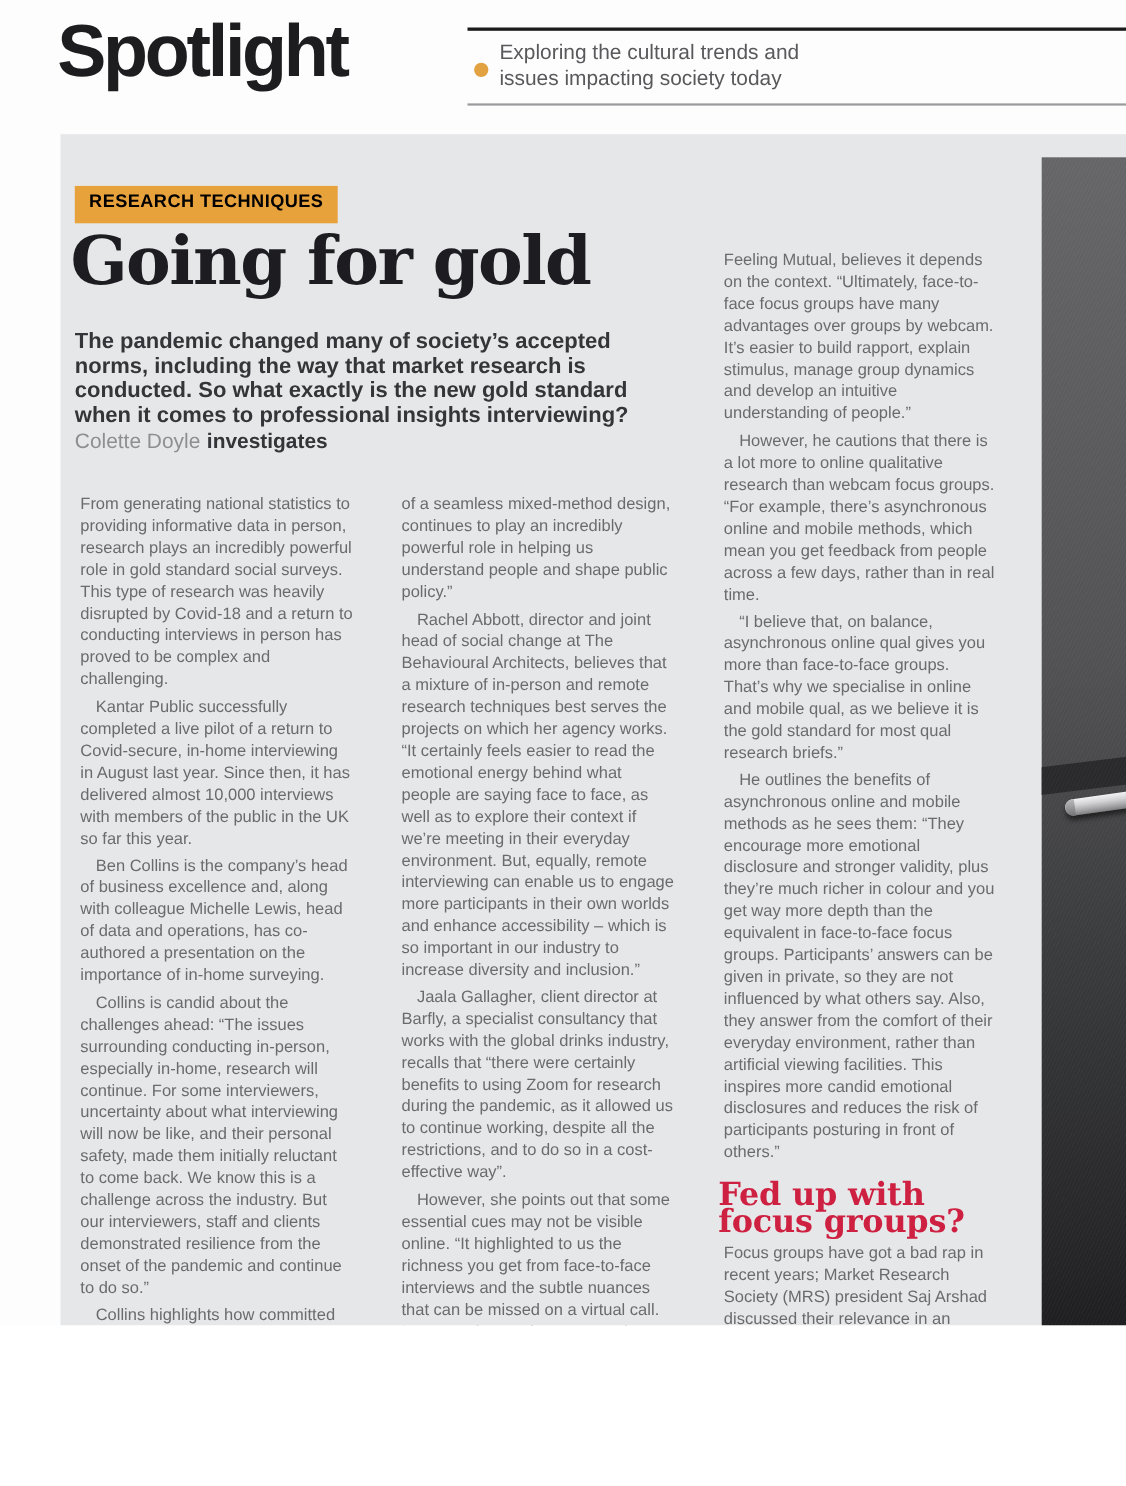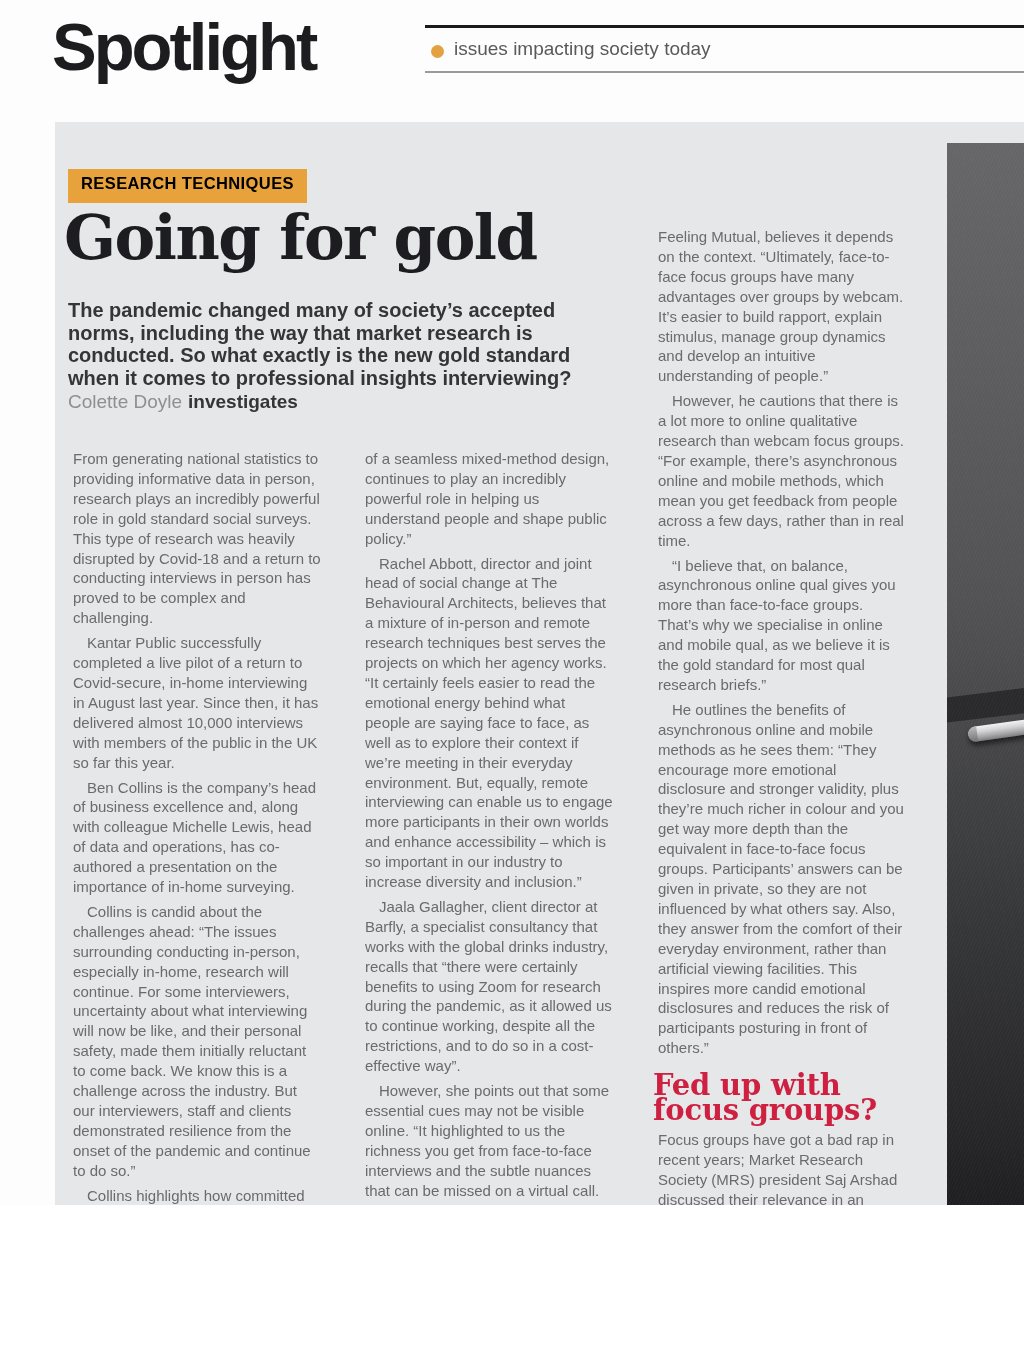--- a/index.html
+++ b/index.html
@@ -67,6 +67,7 @@
     <div class="mast-tag">
       <span class="dot"></span>
       <div class="tag-text">
+        <div>Exploring the cultural trends and</div>
         <div>issues impacting society today</div>
       </div>
     </div>

